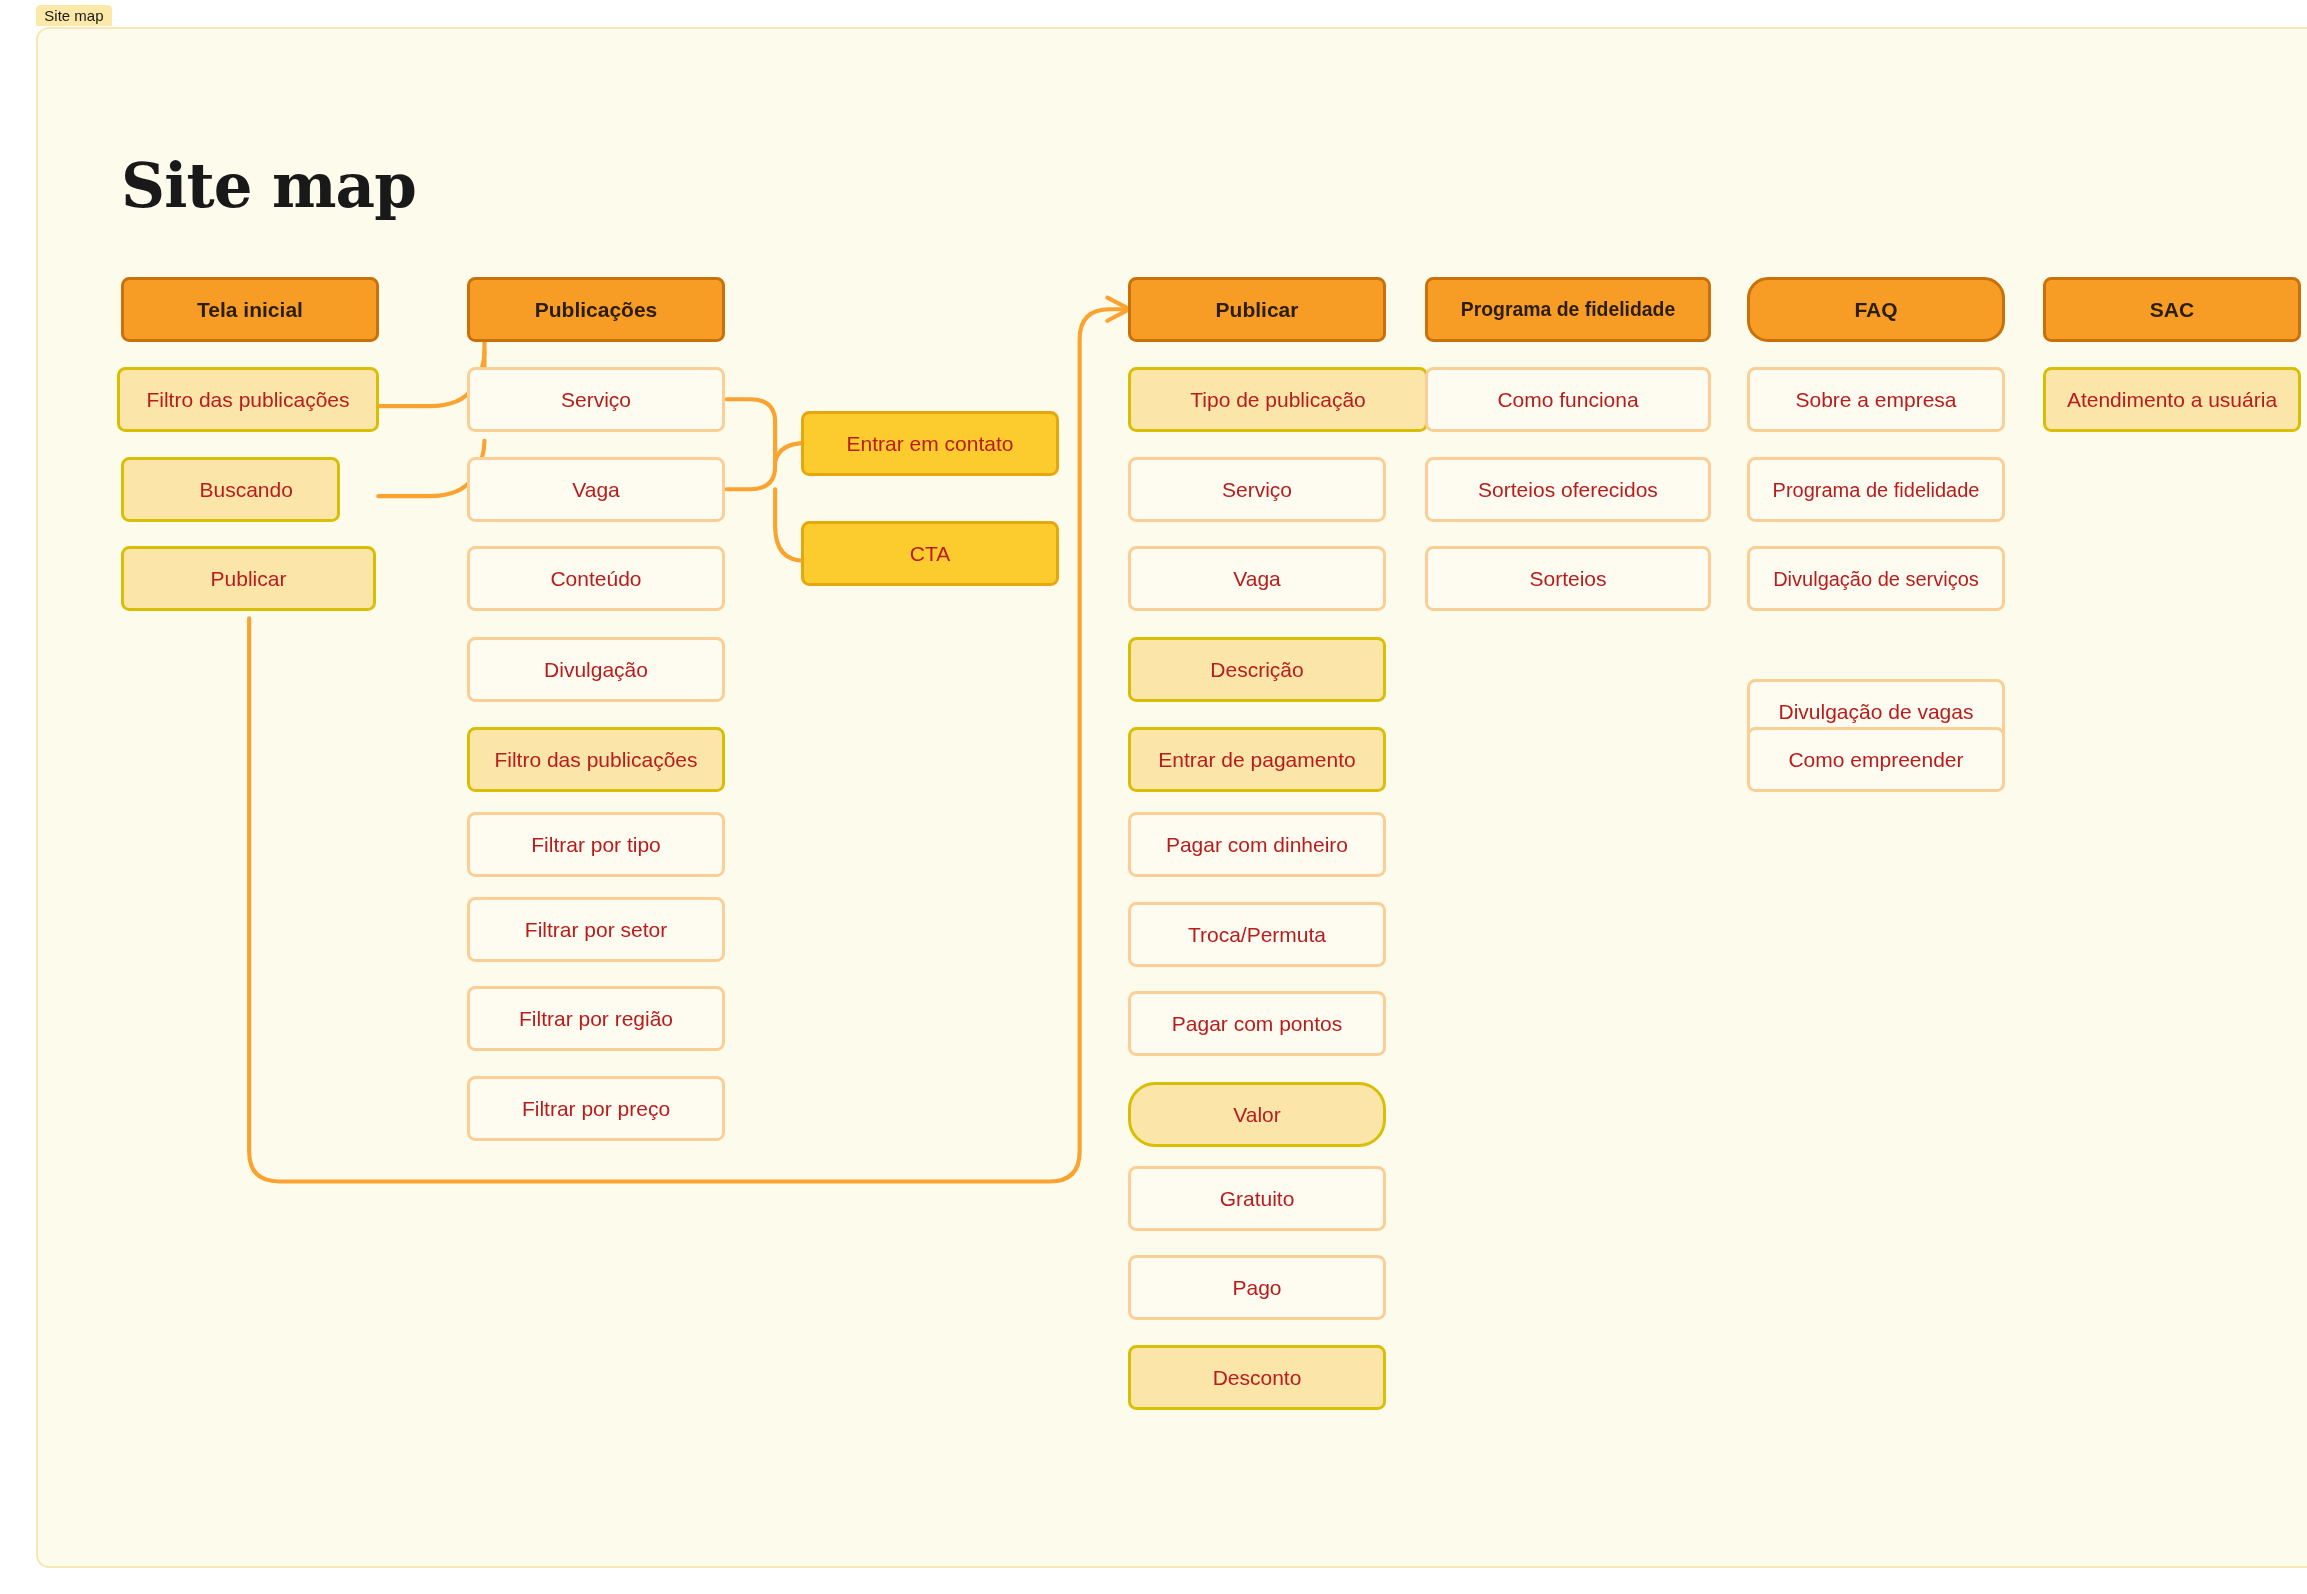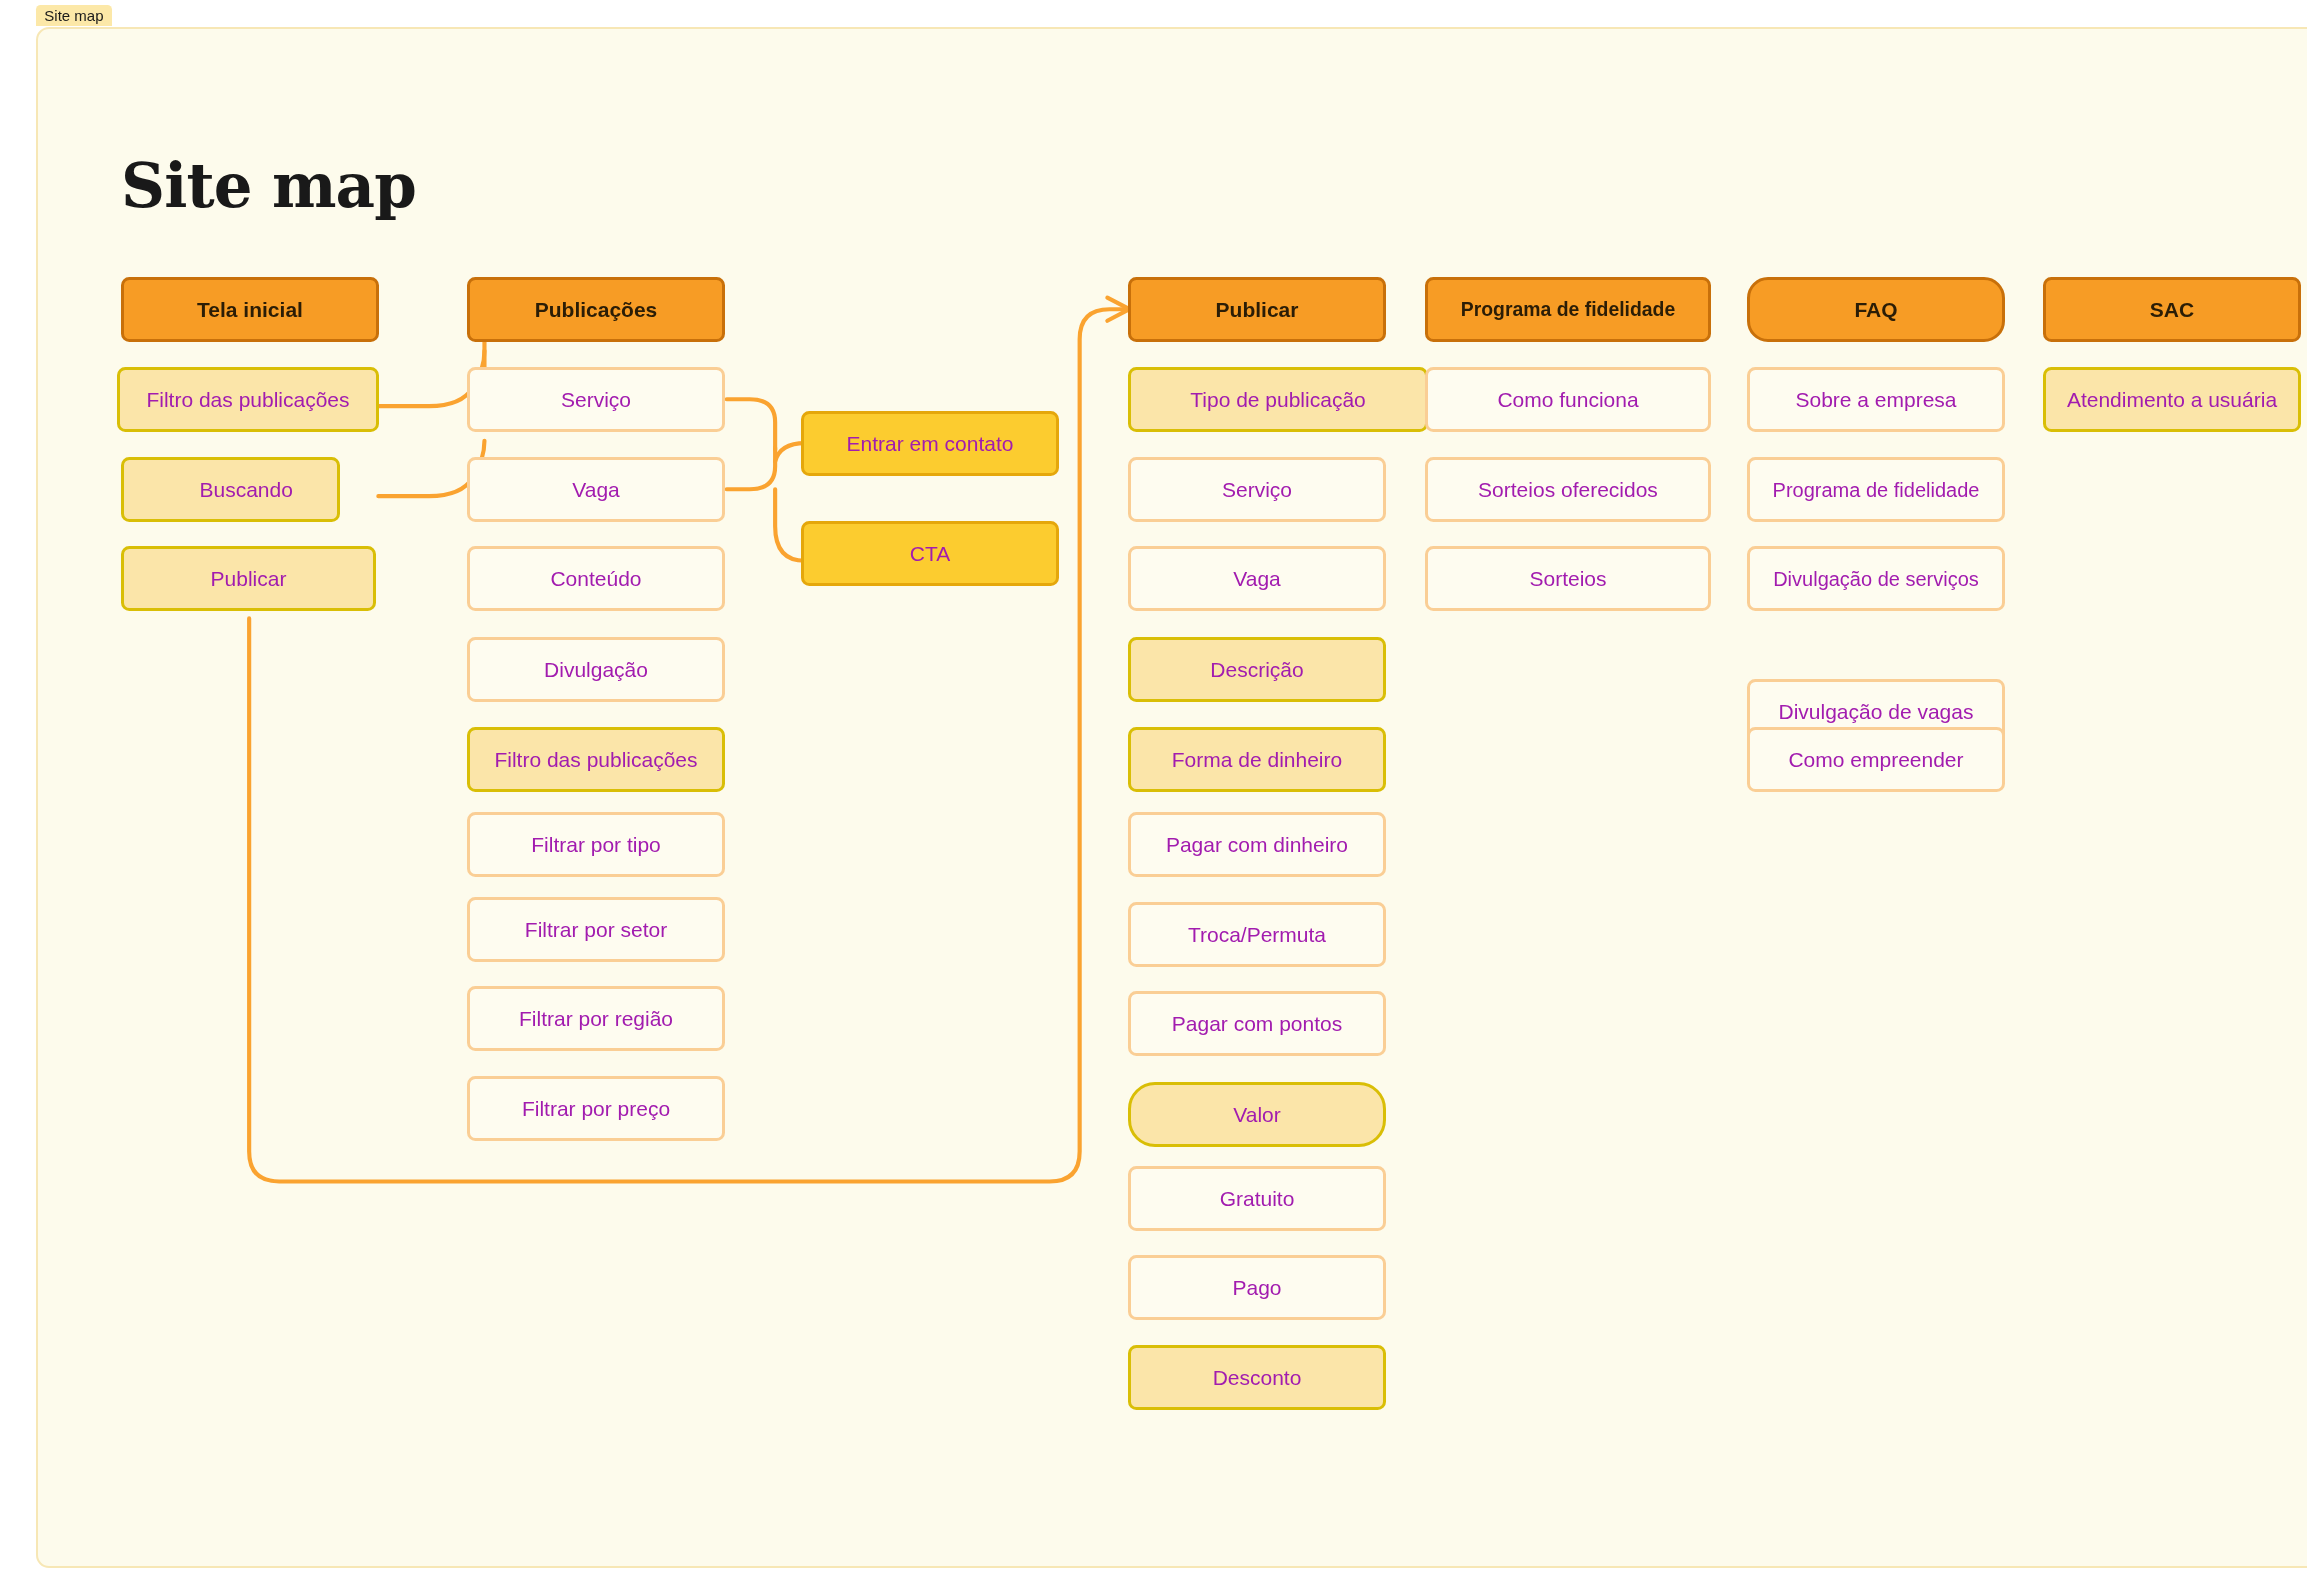--- a/index.html
+++ b/index.html
@@ -69,7 +69,7 @@
     text-align: center;
     border-radius: 8.3px;
     font-size: 21px;
-    color: #a21caf;
+    color: #b91c1c;
     padding: 0 4.6px;
     line-height: 1.1;
     white-space: nowrap;

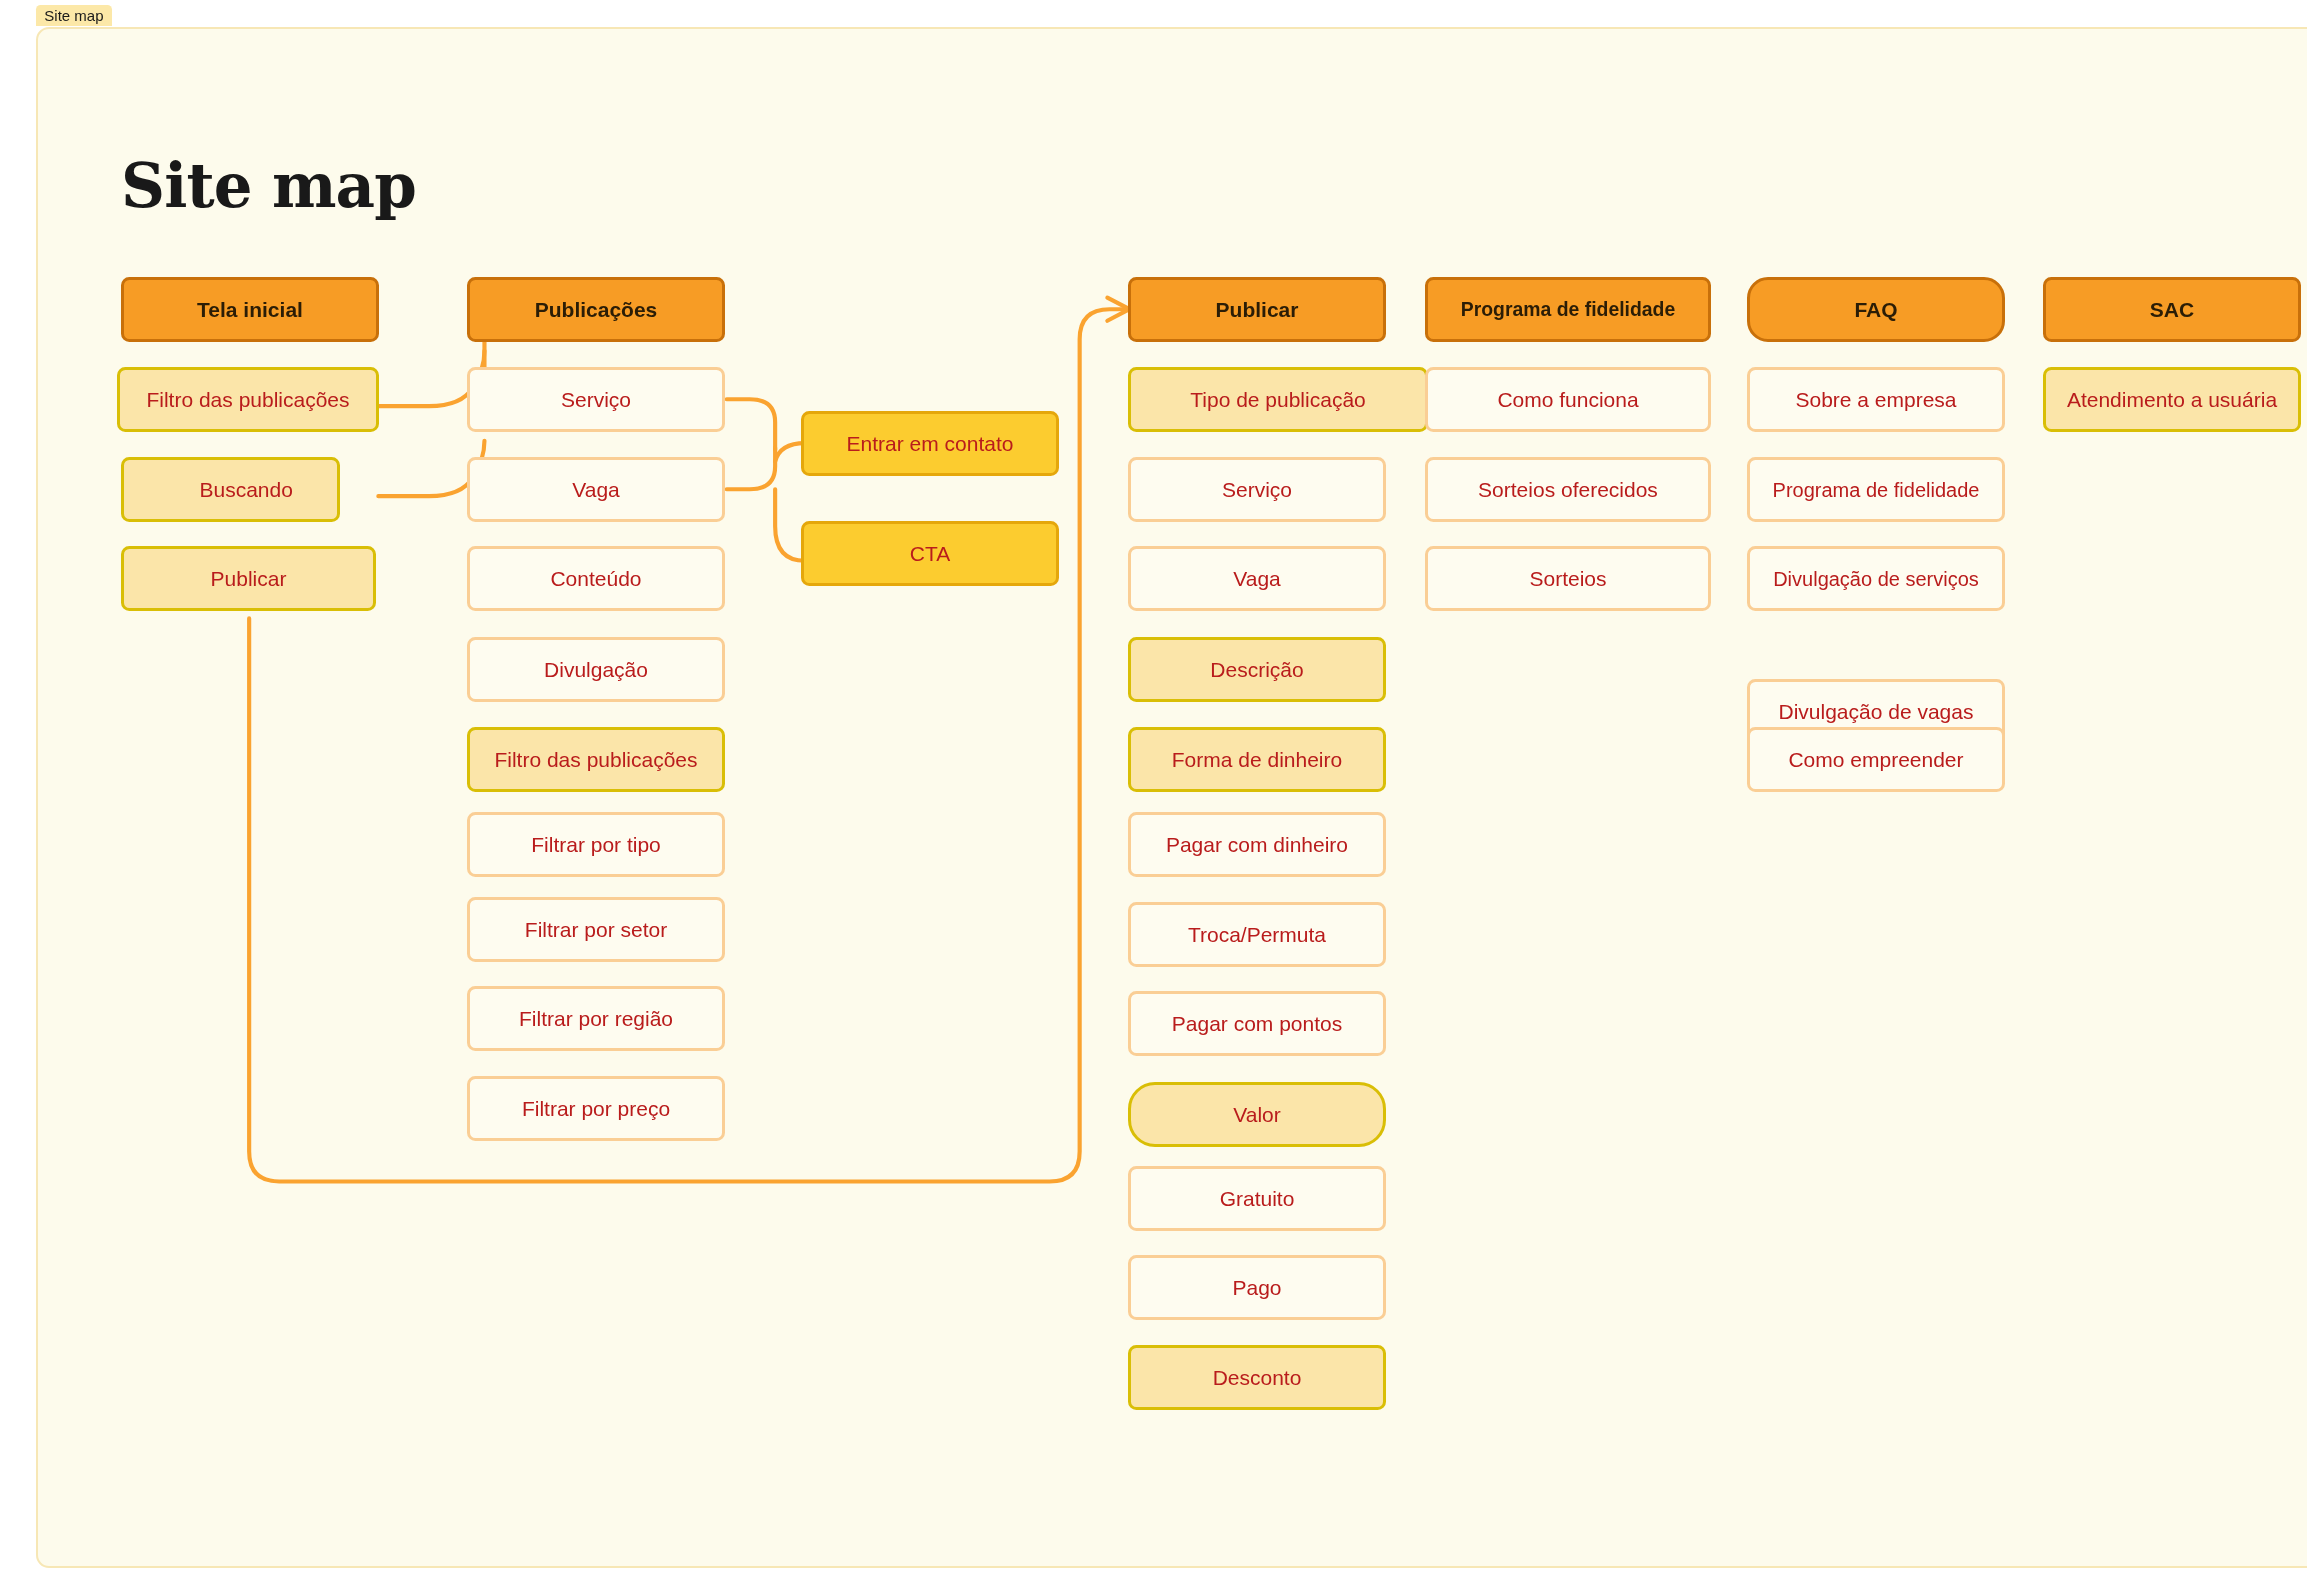--- a/index.html
+++ b/index.html
@@ -192,7 +192,7 @@
 
   <div class="node soft" style="left:1128px; top:637px; width:258px; height:65px;">Descrição</div>
 
-  <div class="node soft" style="left:1128px; top:727px; width:258px; height:65px;">Forma de dinheiro</div>
+  <div class="node soft" style="left:1128px; top:727px; width:258px; height:65px;">Entrar de pagamento</div>
 
   <div class="node plain" style="left:1128px; top:812px; width:258px; height:65px;">Pagar com dinheiro</div>
 

